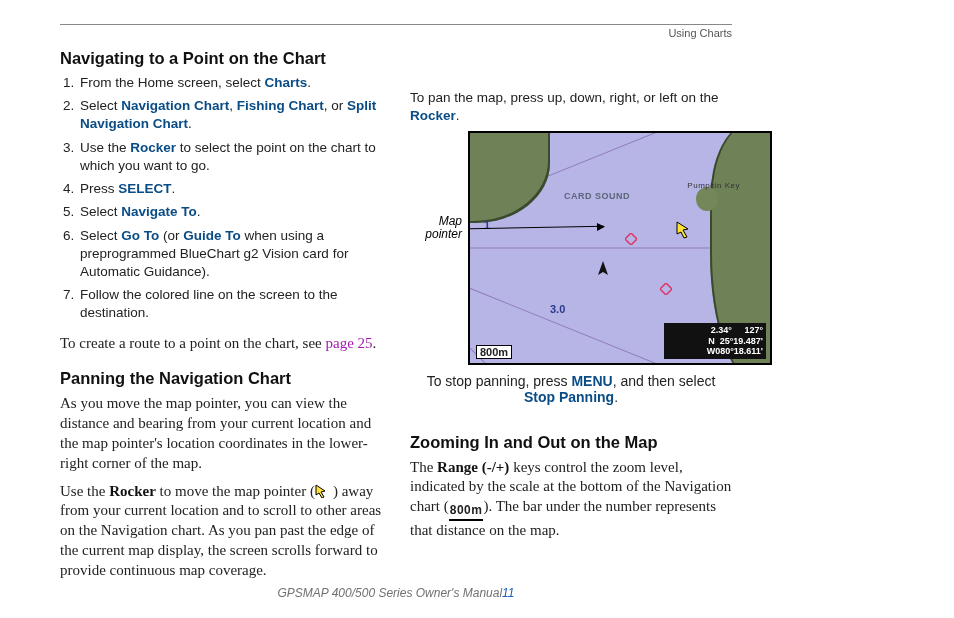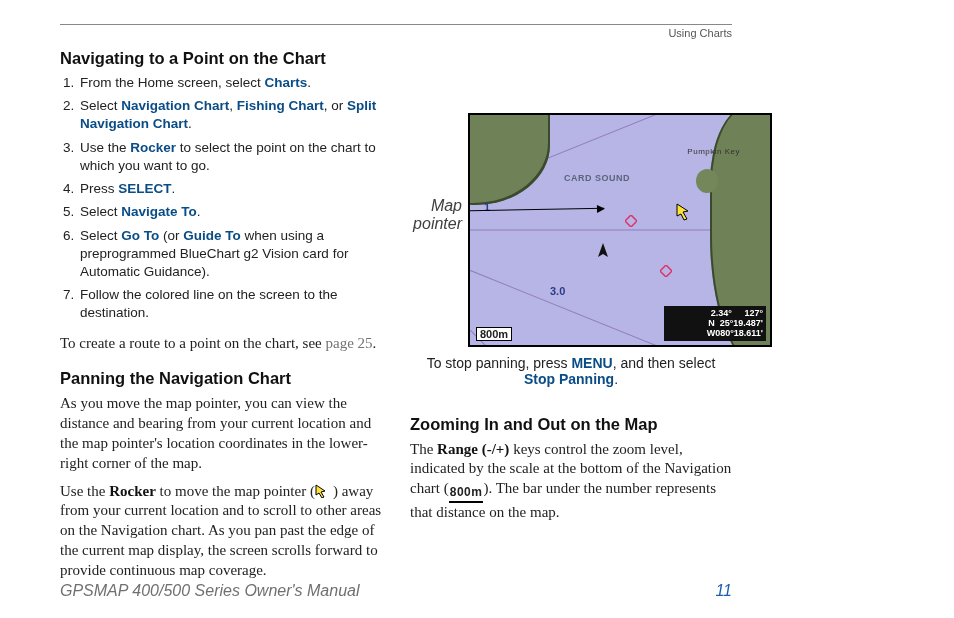--- a/index.html
+++ b/index.html
@@ -253,6 +253,9 @@
     </div>
 
     <div class="col">
+      <p class="body sans">
+        <span>To pan the map, press up, down, right, or left on the </span><span class="m">Rocker</span><span>.</span>
+      </p>
 
       <div class="figwrap">
         <div class="figlabel">Map pointer</div>

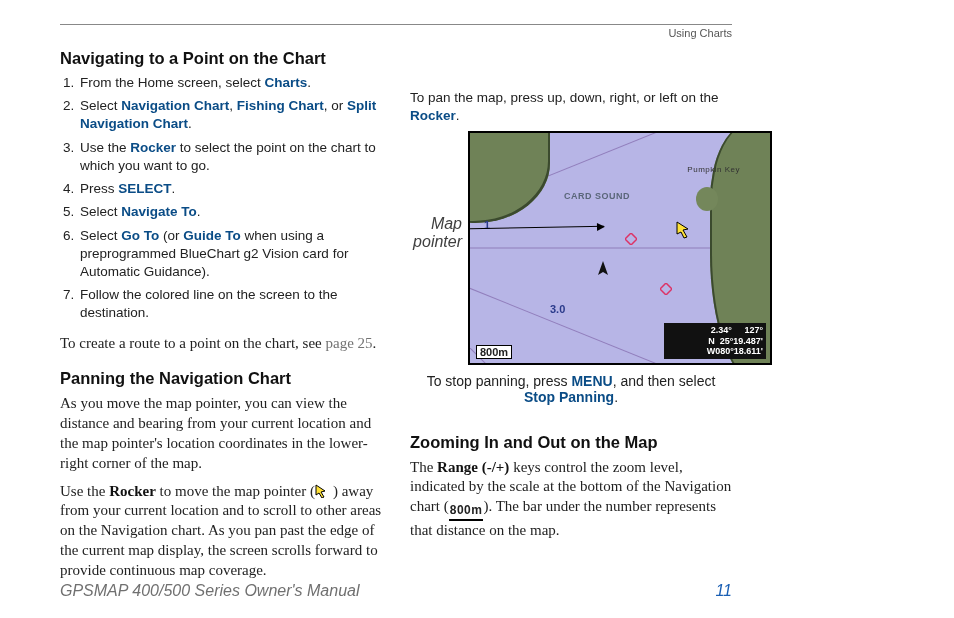--- a/index.html
+++ b/index.html
@@ -278,7 +278,7 @@
           <span class="depth" style="left:14px;top:86px">1</span>
           <span class="depth" style="left:80px;top:170px">3.0</span>
           <span class="tag" style="left:94px;top:58px">CARD SOUND</span>
-          <span class="tag" style="right:30px;top:32px;font-weight:400;color:#333;font-size:8px">Pumpkin Key</span>
+          <span class="tag" style="right:30px;top:48px;font-weight:400;color:#333;font-size:8px">Pumpkin Key</span>
           <span class="tag" style="left:20px;bottom:8px;font-weight:400;color:#444;font-size:9px;font-style:italic">Foul</span>
 
           <svg style="position:absolute;left:155px;top:100px" width="12" height="12">

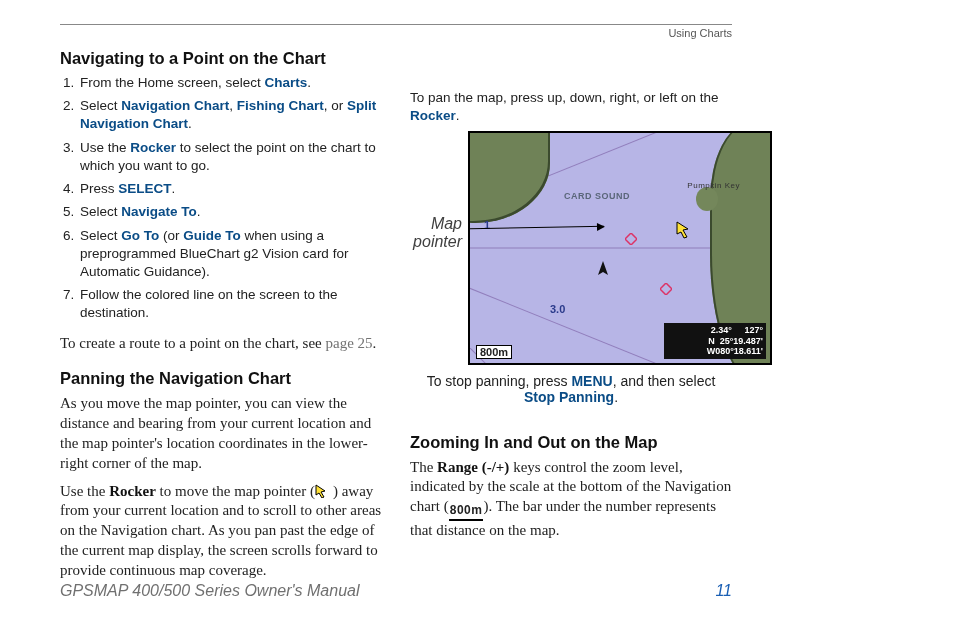--- a/index.html
+++ b/index.html
@@ -106,9 +106,9 @@
     left: 0; top: 84px;
     width: 52px;
     font-style: italic;
-    font-size: 16px;
+    font-size: 12px;
     text-align: right;
-    color: #404040;
+    color: #000000;
     line-height: 1.15;
   }
   .mapbox {

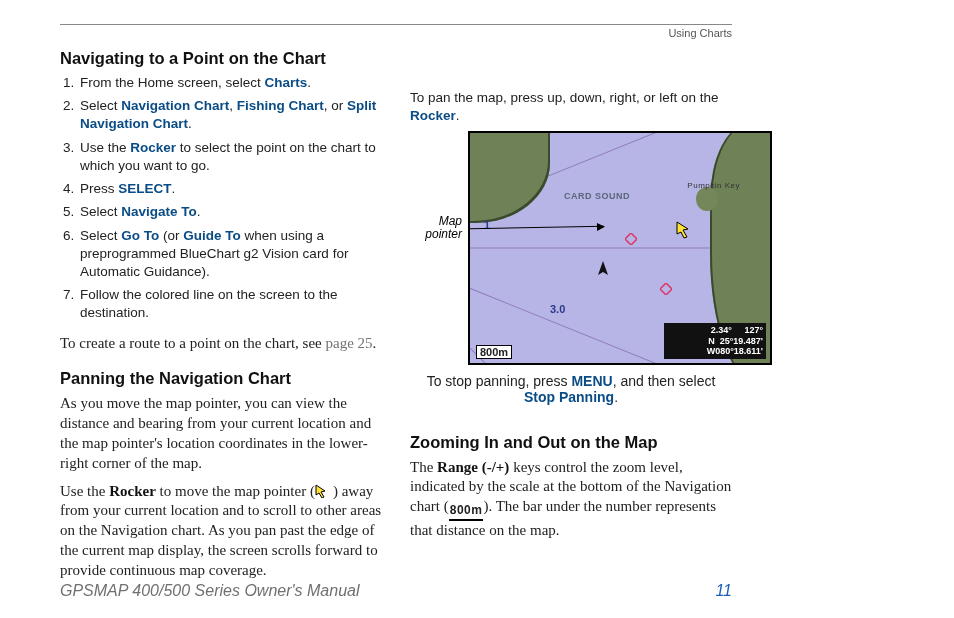--- a/index.html
+++ b/index.html
@@ -64,7 +64,7 @@
   }
   .m { color: #0a4c86; font-weight: 700; } 
   .mk { color: #111; font-weight: 700; }    
-  .lnk { color: #737373; }
+  .lnk { color: #a21caf; }
   b { font-weight: 700; }
   .footer {
     position: absolute;

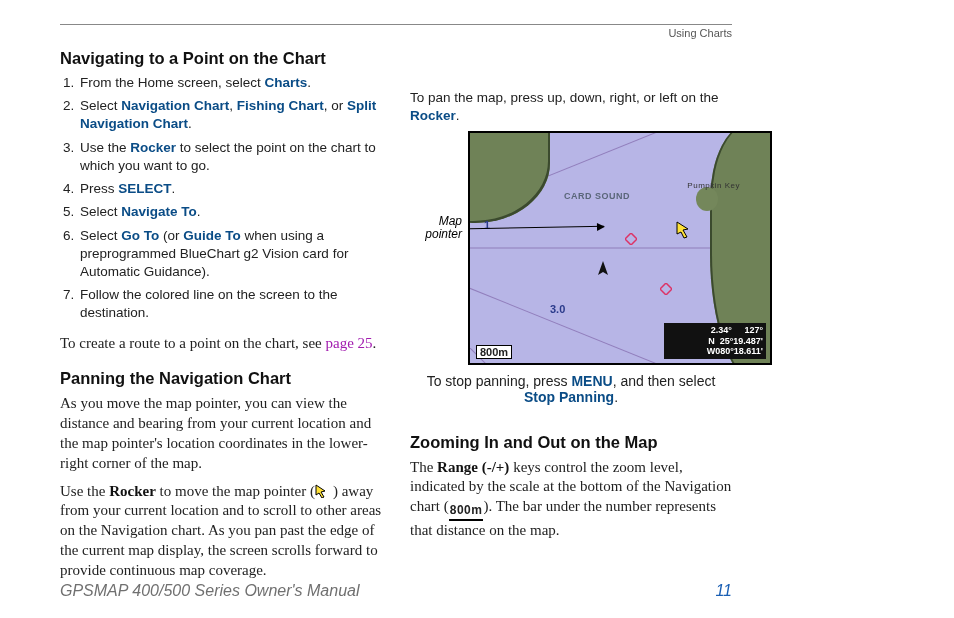--- a/index.html
+++ b/index.html
@@ -72,9 +72,9 @@
     right: 52px;
     bottom: 18px;
     display: flex;
-    justify-content: space-between;
+    justify-content: center;
     font-style: italic;
-    font-size: 16px;
+    font-size: 12px;
     color: #707070;
   }
   .footer .pn { color: #1a5fb4; font-style: italic; }

